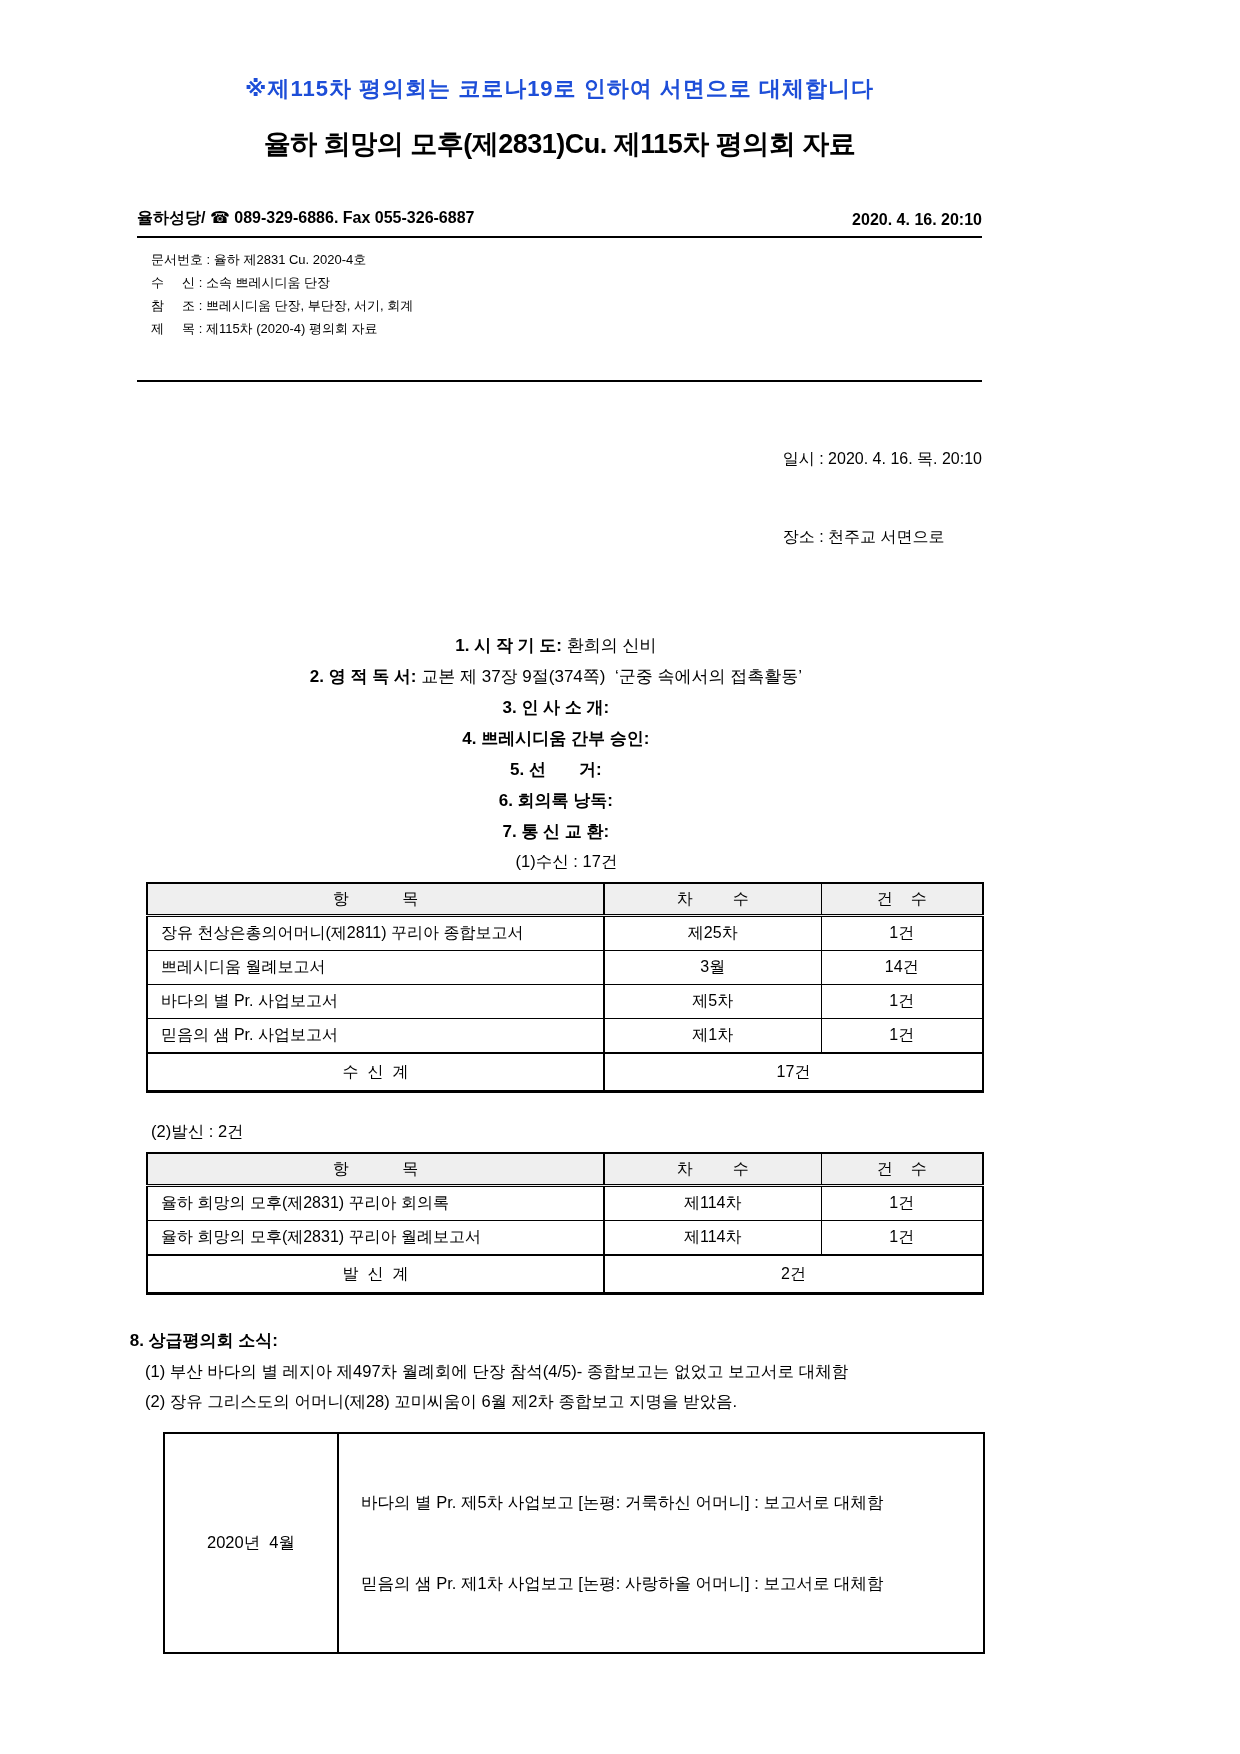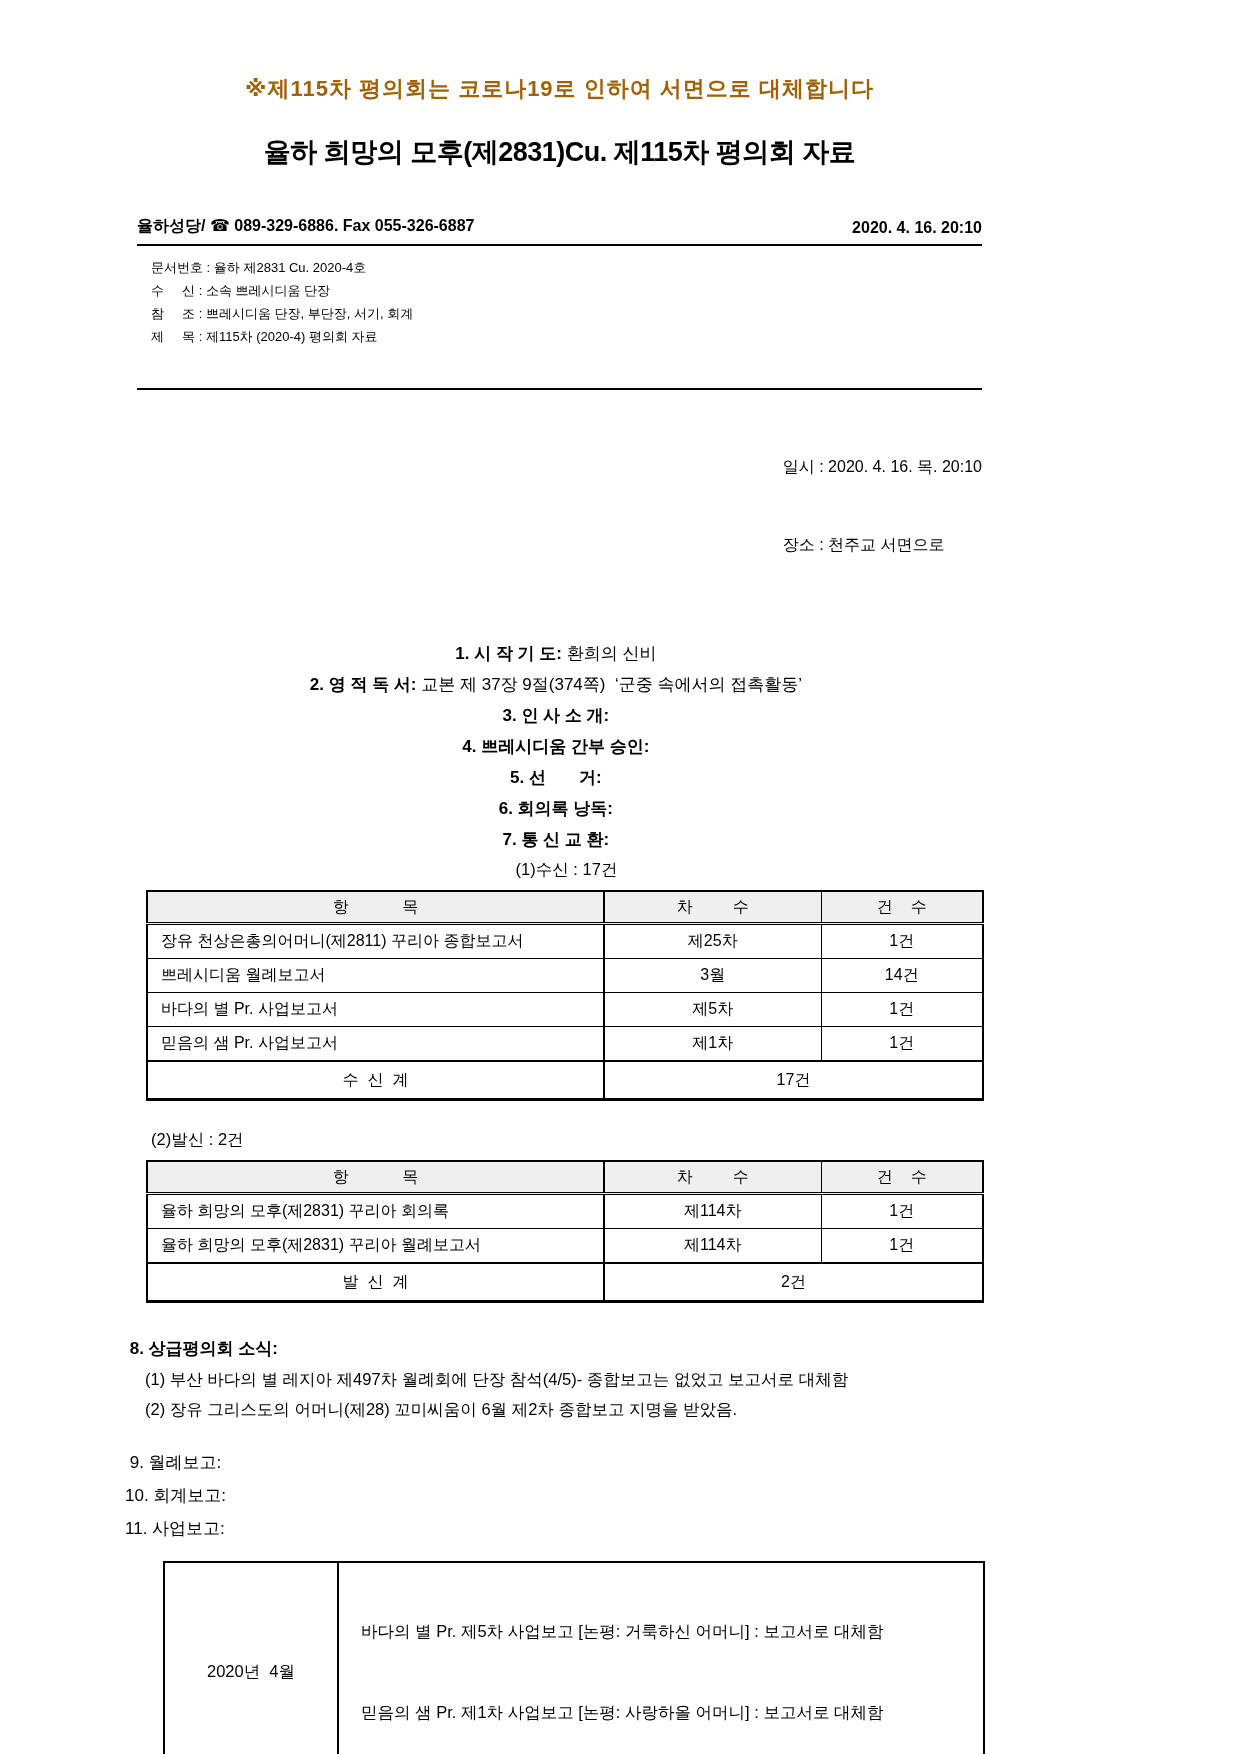--- a/index.html
+++ b/index.html
@@ -9,7 +9,7 @@
   }
   .content{position:absolute;left:137px;top:0;width:845px;}
   .pre{white-space:pre;}
-  .notice{margin-top:74px;text-align:center;font-size:22px;font-weight:bold;letter-spacing:1px;color:#a16207;}
+  .notice{margin-top:74px;text-align:center;font-size:22px;font-weight:bold;letter-spacing:1px;color:#1d4ed8;}
   .doc-title{margin-top:30px;text-align:center;font-size:27px;font-weight:800;letter-spacing:-0.5px;}
   .header-bar{margin-top:46px;display:flex;justify-content:space-between;align-items:flex-end;font-size:16px;font-weight:bold;}
   .rule{border-top:2px solid #000;margin-top:7px;height:0;}

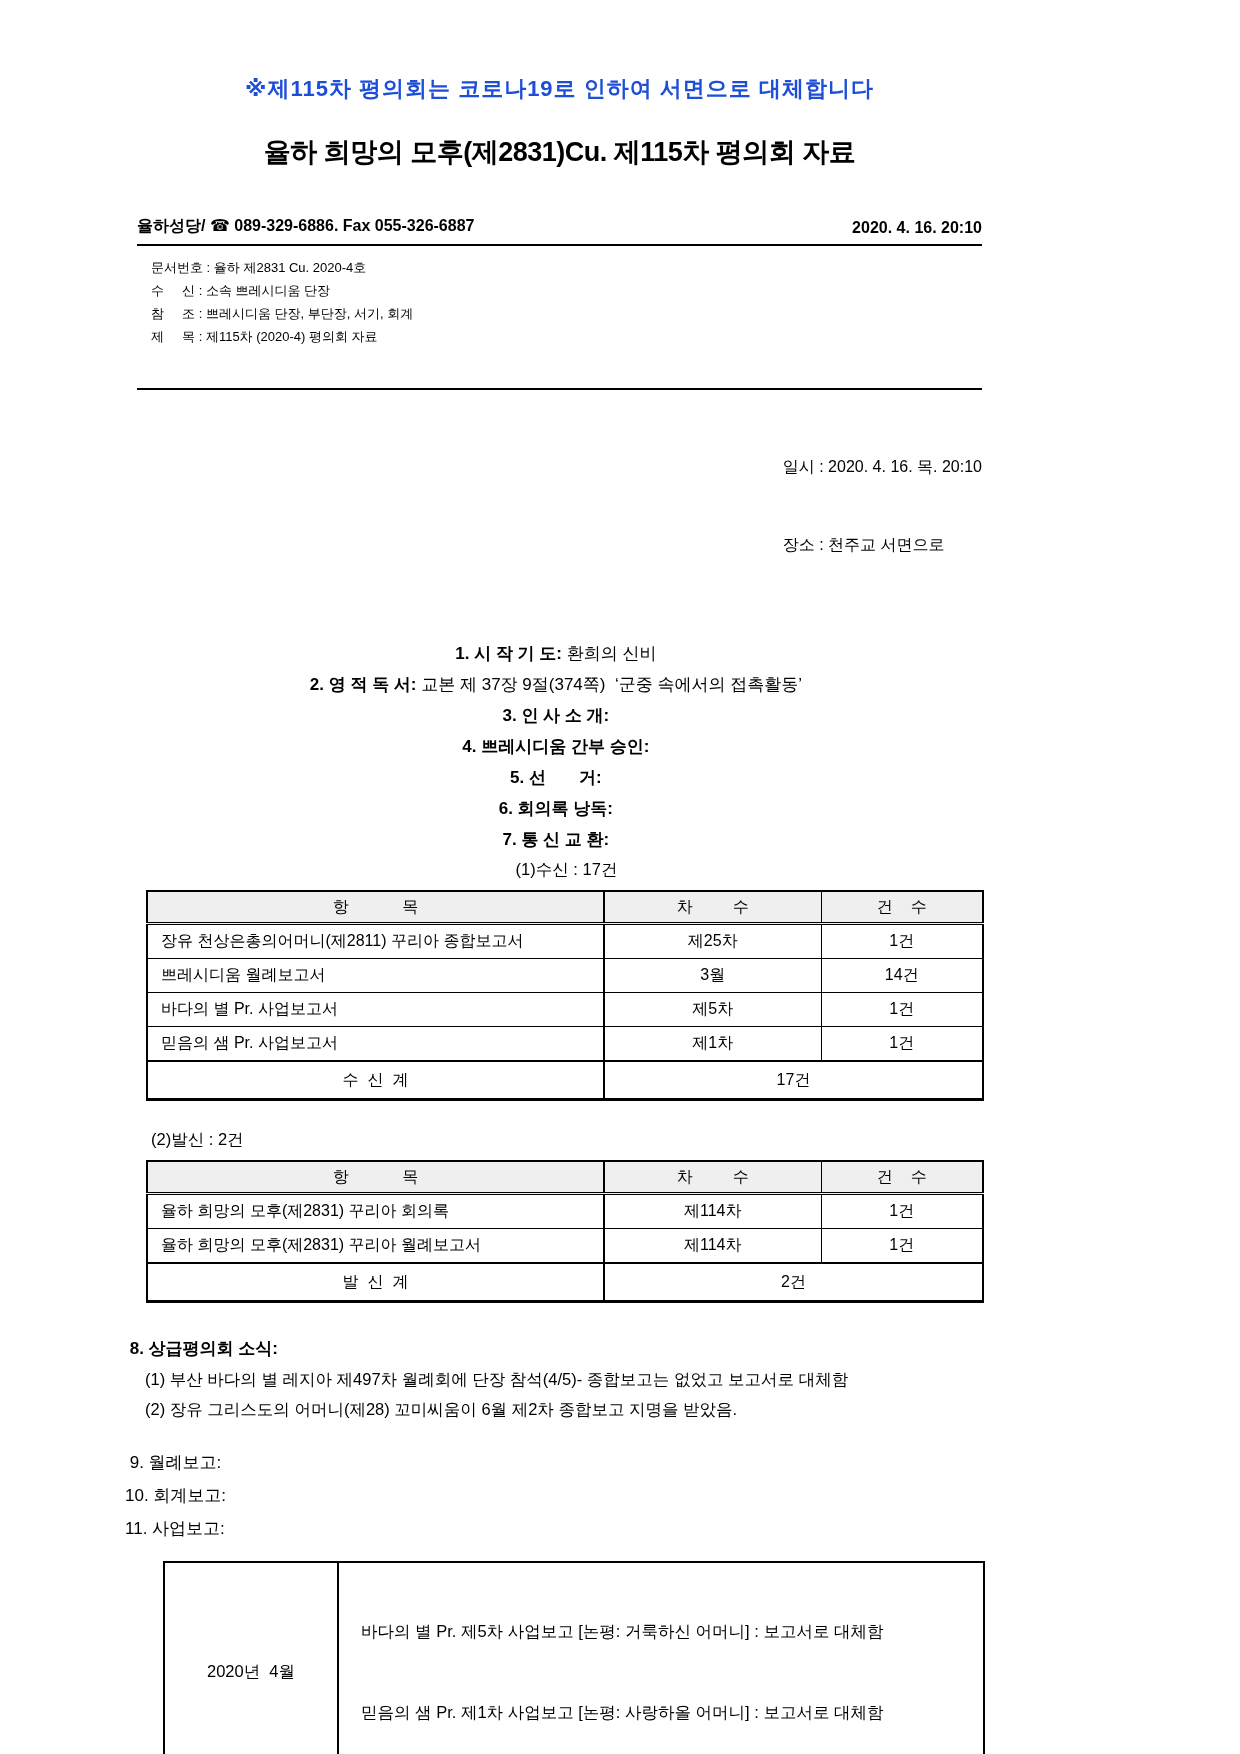--- a/index.html
+++ b/index.html
@@ -10,7 +10,7 @@
   .content{position:absolute;left:137px;top:0;width:845px;}
   .pre{white-space:pre;}
   .notice{margin-top:74px;text-align:center;font-size:22px;font-weight:bold;letter-spacing:1px;color:#1d4ed8;}
-  .doc-title{margin-top:30px;text-align:center;font-size:27px;font-weight:800;letter-spacing:-0.5px;}
+  .doc-title{margin-top:22px;text-align:center;font-size:27px;font-weight:800;letter-spacing:-0.5px;}
   .header-bar{margin-top:46px;display:flex;justify-content:space-between;align-items:flex-end;font-size:16px;font-weight:bold;}
   .rule{border-top:2px solid #000;margin-top:7px;height:0;}
   .rule2{border-top:2px solid #000;margin-top:40px;height:0;}

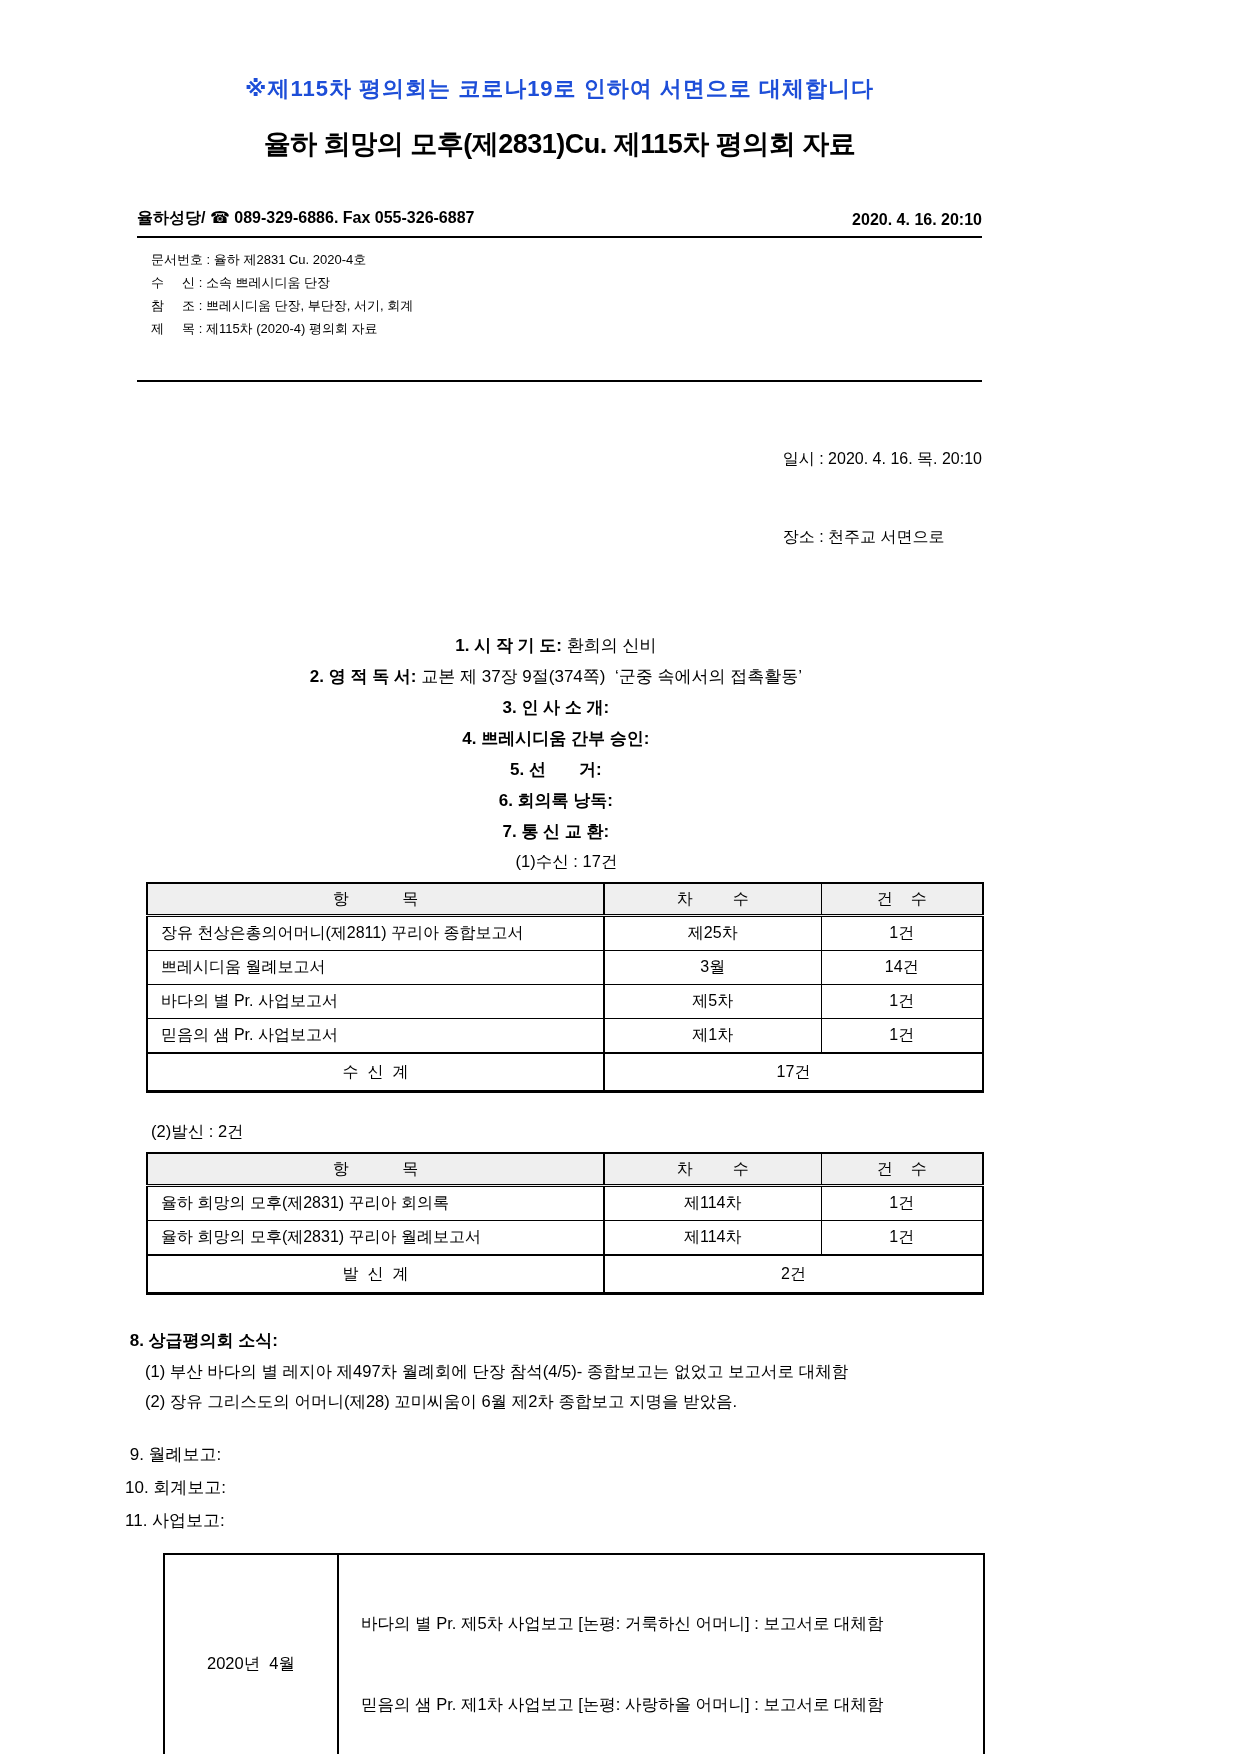--- a/index.html
+++ b/index.html
@@ -182,11 +182,6 @@
       <div class="a-sub8">(2) 장유 그리스도의 어머니(제28) 꼬미씨움이 6월 제2차 종합보고 지명을 받았음.</div>
     </div>
 
-    <div class="agenda mt9">
-      <div class="a-item2"><span class="lbl"> 9. 월례보고:</span></div>
-      <div class="a-item2"><span class="lbl">10. 회계보고:</span></div>
-      <div class="a-item2"><span class="lbl">11. 사업보고:</span></div>
-    </div>
 
     <div class="biz-wrap">
       <table class="biz tall">

